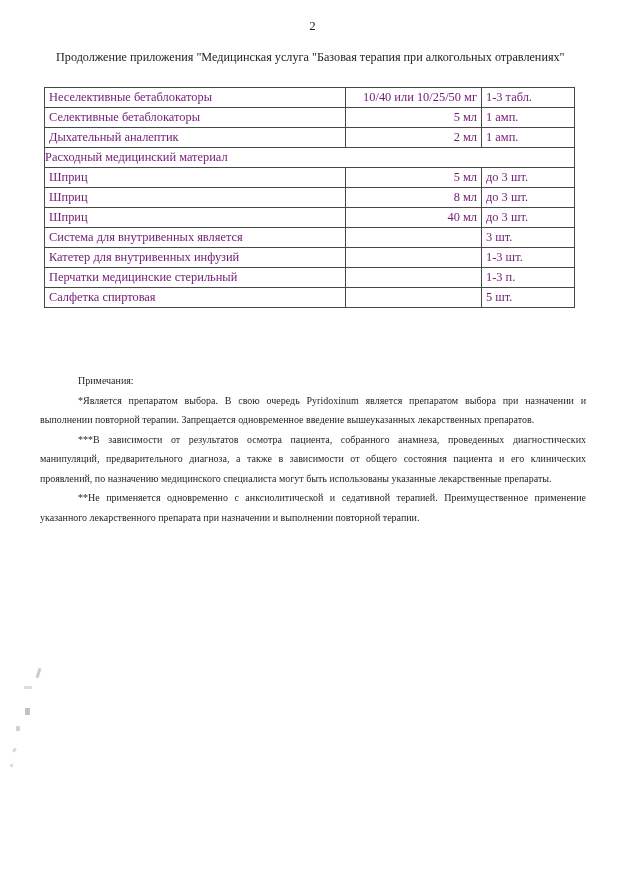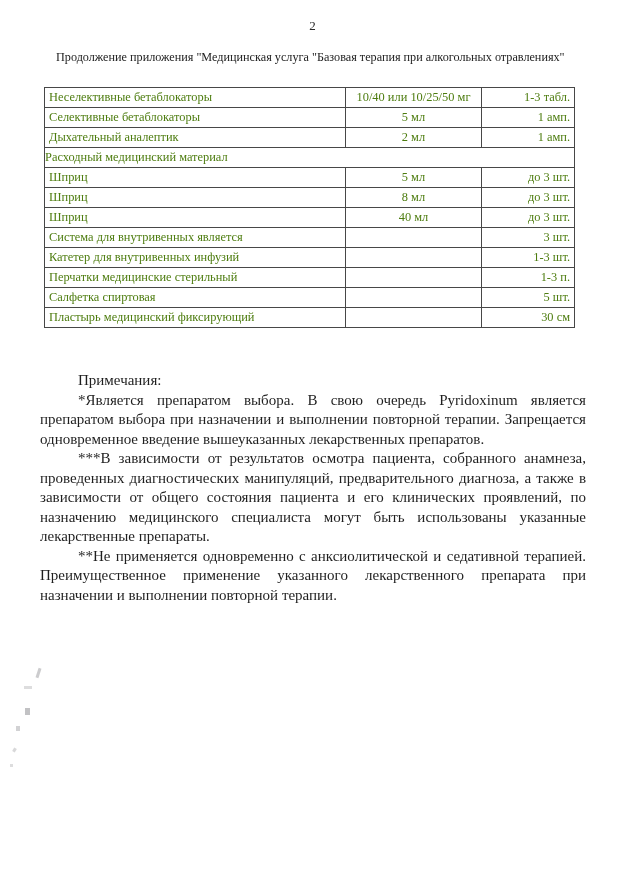--- a/index.html
+++ b/index.html
@@ -42,7 +42,7 @@
     border-collapse: collapse;
     table-layout: fixed;
     font-size: 12.4px;
-    color: #4d7c0f;
+    color: #701a75;
   }
   table.med-table td {
     border: 1px solid #474747;

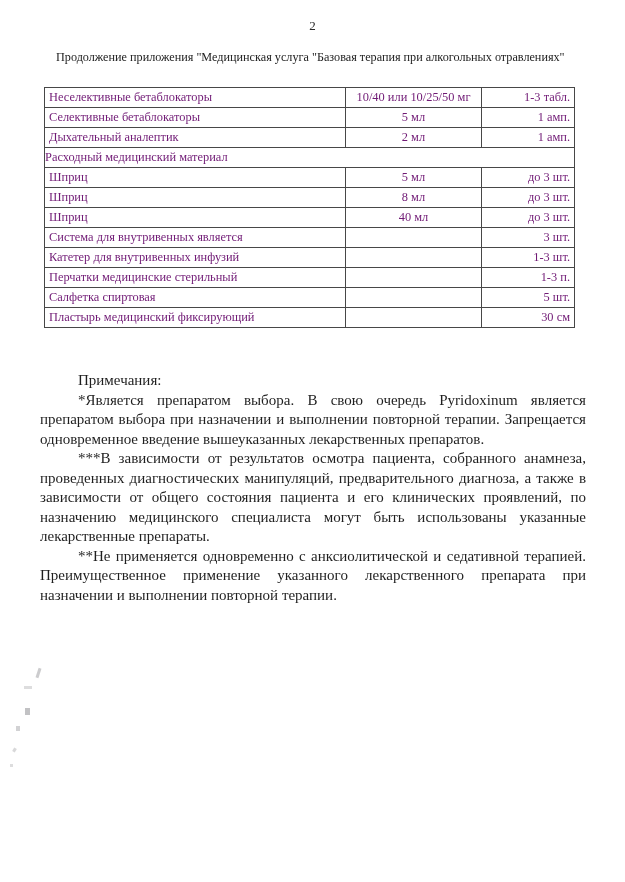--- a/index.html
+++ b/index.html
@@ -52,7 +52,7 @@
     white-space: nowrap;
   }
   td.cell-name { text-align: left; padding-left: 6px; }
-  td.cell-dose { text-align: center; }
+  td.cell-dose { text-align: right; }
   td.cell-qty  { text-align: right; }
   tr.section-row td {
     text-align: left;

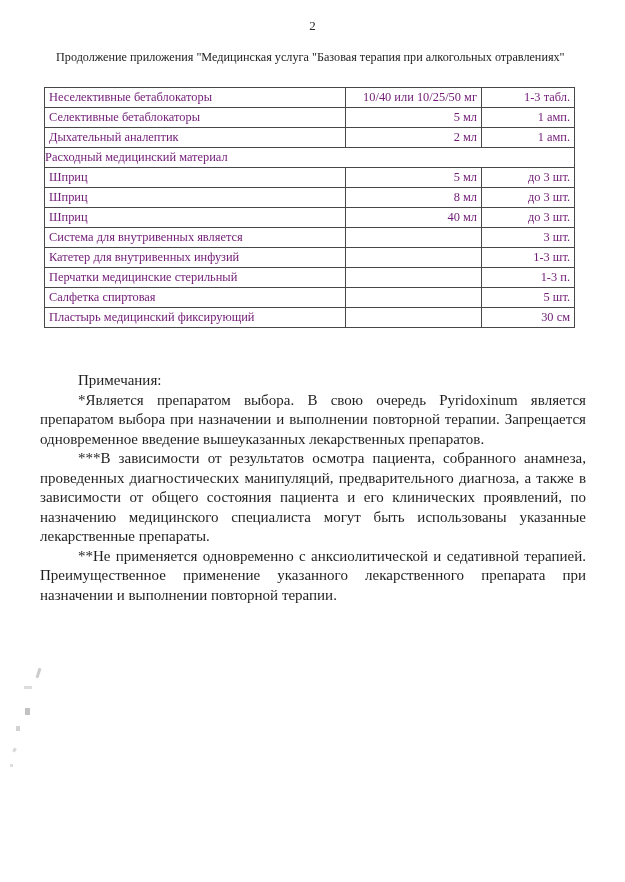--- a/index.html
+++ b/index.html
@@ -53,7 +53,7 @@
   }
   td.cell-name { text-align: left; padding-left: 6px; }
   td.cell-dose { text-align: right; }
-  td.cell-qty  { text-align: right; }
+  td.cell-qty  { text-align: left; }
   tr.section-row td {
     text-align: left;
     padding: 0;

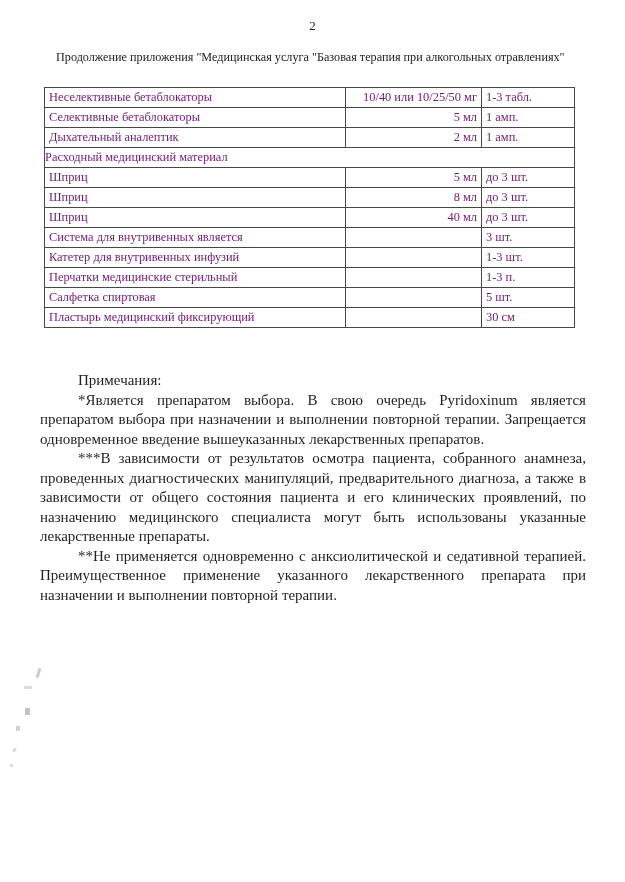--- a/index.html
+++ b/index.html
@@ -153,11 +153,6 @@
         <td class="cell-dose"></td>
         <td class="cell-qty">5 шт.</td>
       </tr>
-      <tr>
-        <td class="cell-name">Пластырь медицинский фиксирующий</td>
-        <td class="cell-dose"></td>
-        <td class="cell-qty">30 см</td>
-      </tr>
     </tbody>
   </table>
 

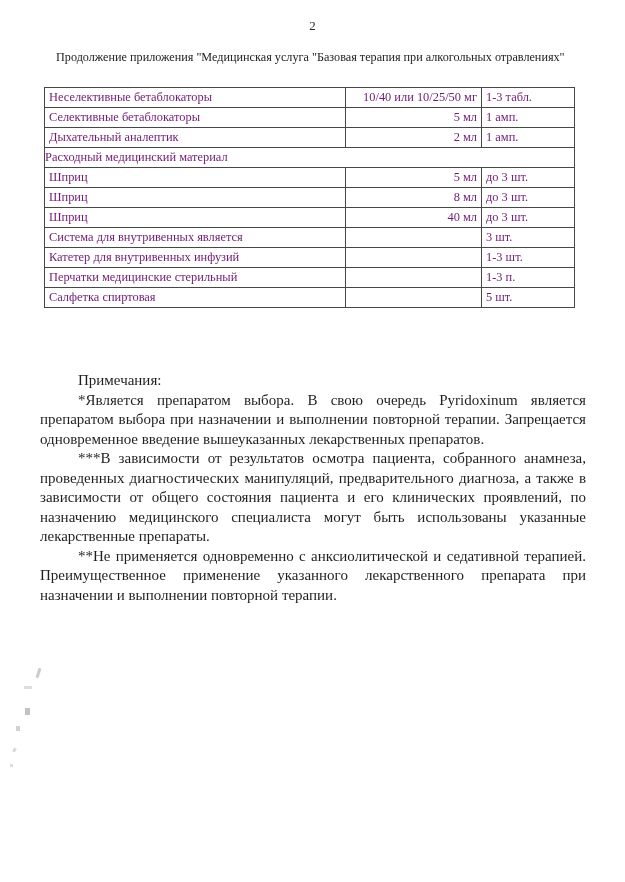--- a/index.html
+++ b/index.html
@@ -63,7 +63,7 @@
     top: 371px;
     left: 40px;
     width: 546px;
-    font-size: 15px;
+    font-size: 10px;
     line-height: 19.5px;
     color: #1f1f1f;
   }

